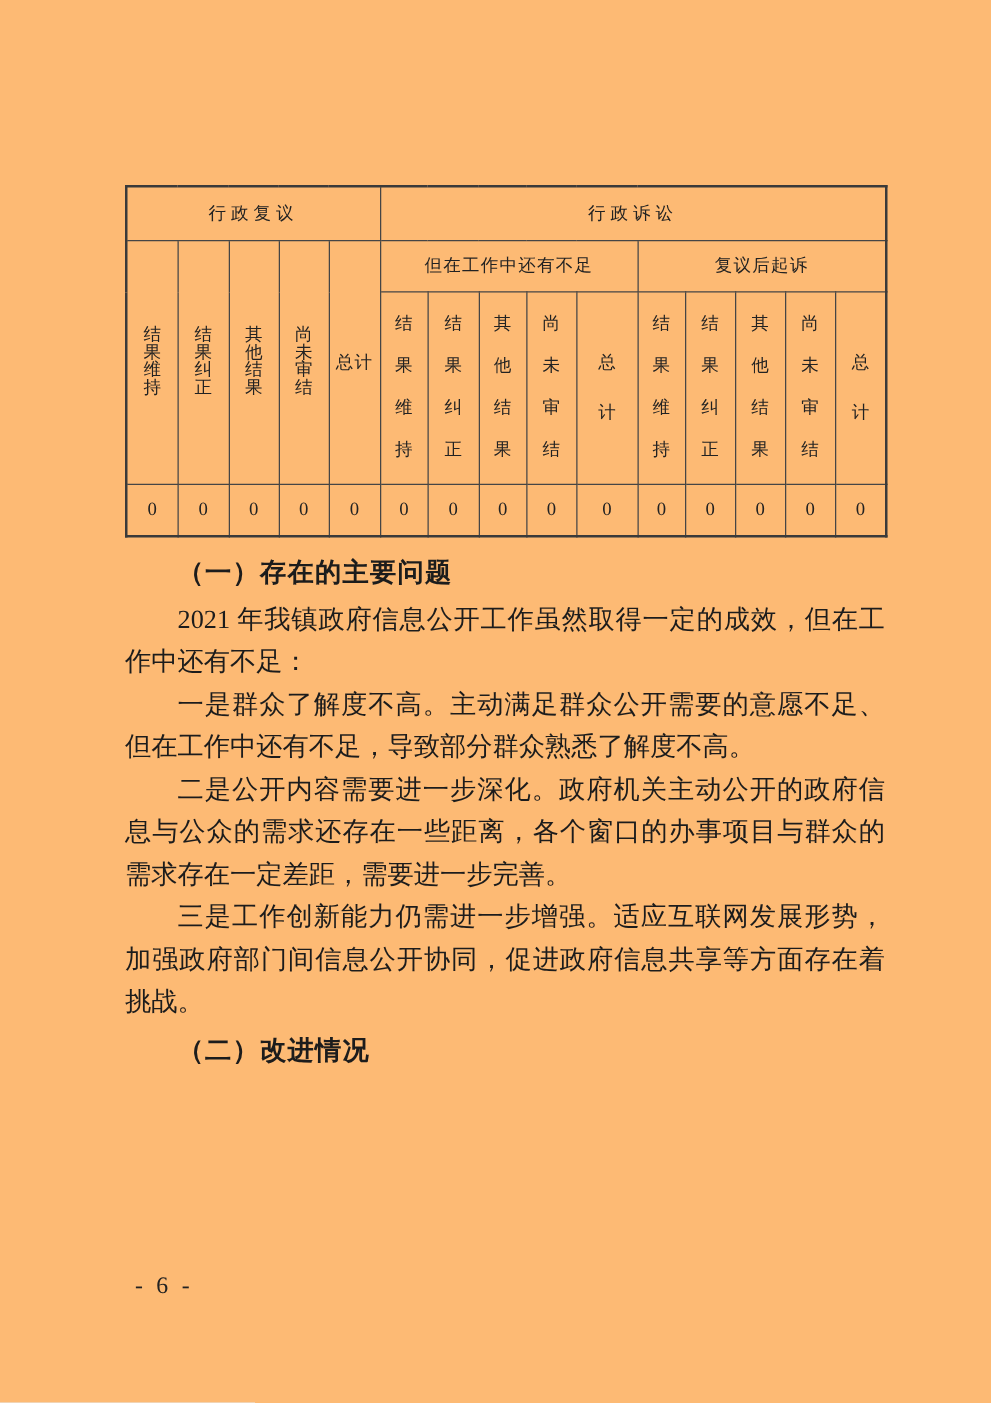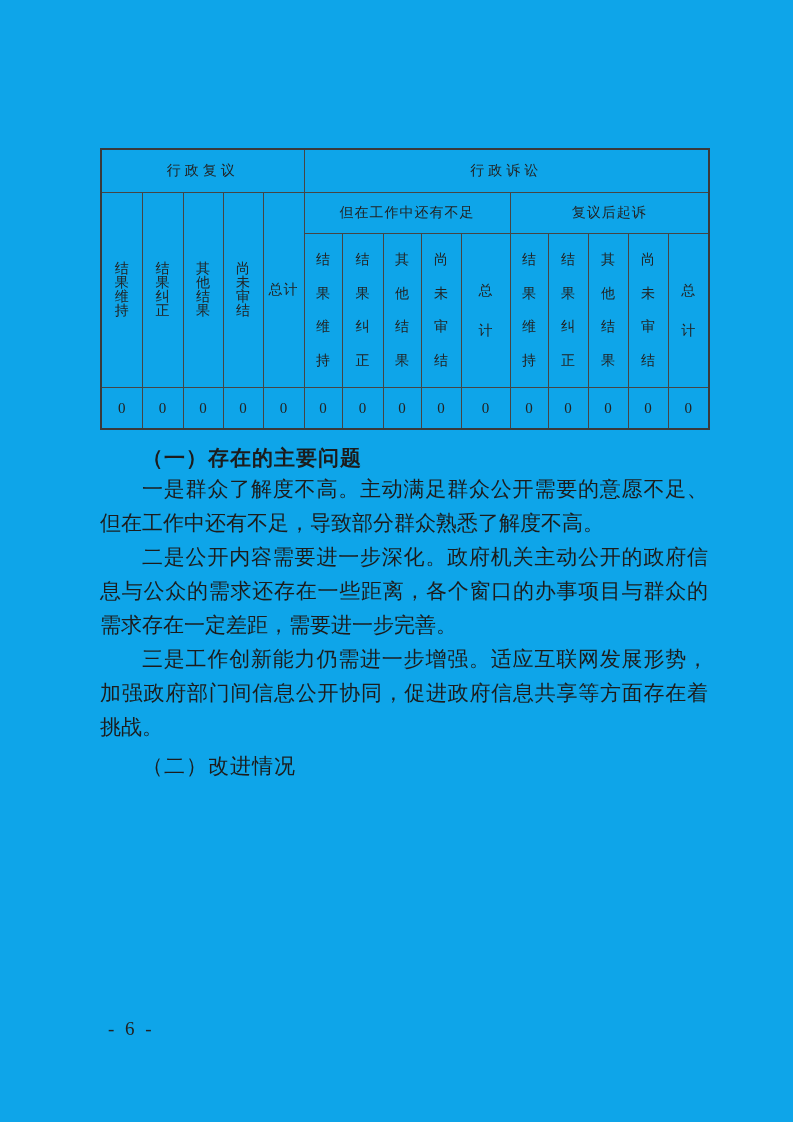--- a/index.html
+++ b/index.html
@@ -6,7 +6,7 @@
   .page{
     position:relative;
     width:793px;height:1122px;
-    background:#0ea5e9;
+    background:#fdba74;
     font-family:"Liberation Serif","DejaVu Serif",serif;
     color:#1c1c1c;
     overflow:hidden;

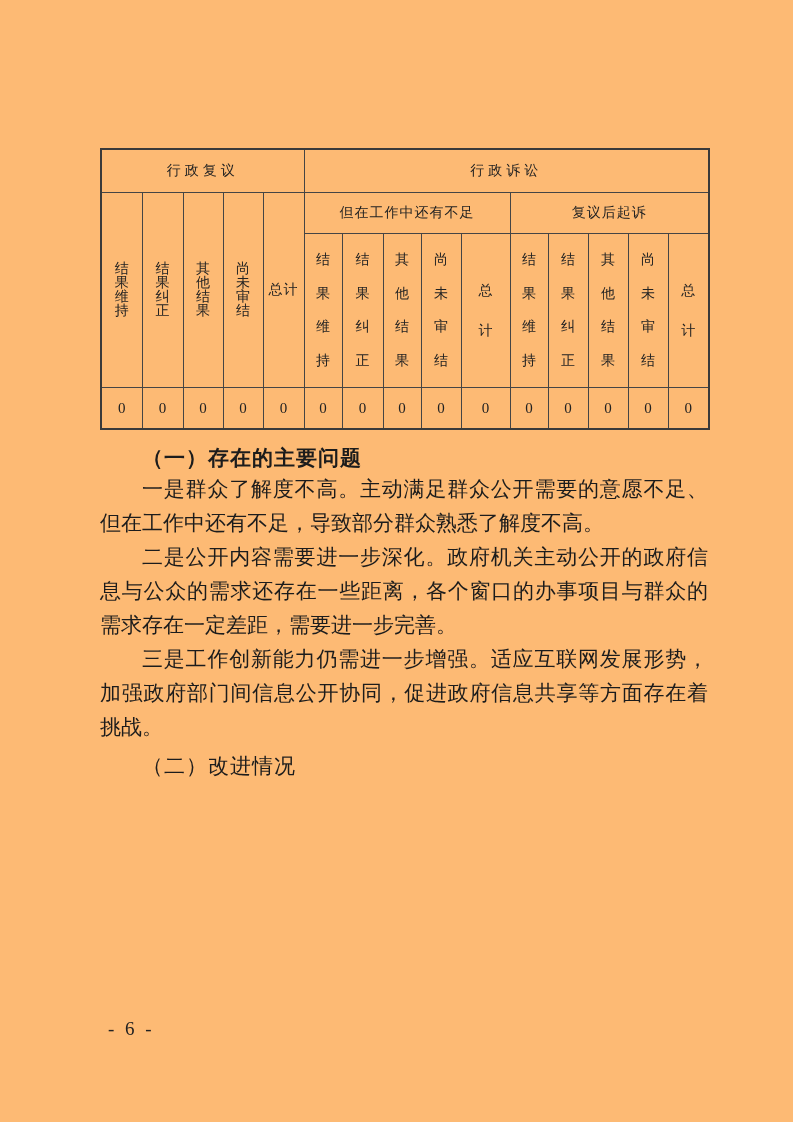--- a/index.html
+++ b/index.html
@@ -243,6 +243,7 @@
       </table>
 
     <div class="h2">（一）存在的主要问题</div>
+    <p class="para first">2021 年我镇政府信息公开工作虽然取得一定的成效，但在工作中还有不足：</p>
     <p class="para">一是群众了解度不高。主动满足群众公开需要的意愿不足、但在工作中还有不足，导致部分群众熟悉了解度不高。</p>
     <p class="para">二是公开内容需要进一步深化。政府机关主动公开的政府信息与公众的需求还存在一些距离，各个窗口的办事项目与群众的需求存在一定差距，需要进一步完善。</p>
     <p class="para">三是工作创新能力仍需进一步增强。适应互联网发展形势，加强政府部门间信息公开协同，促进政府信息共享等方面存在着挑战。</p>

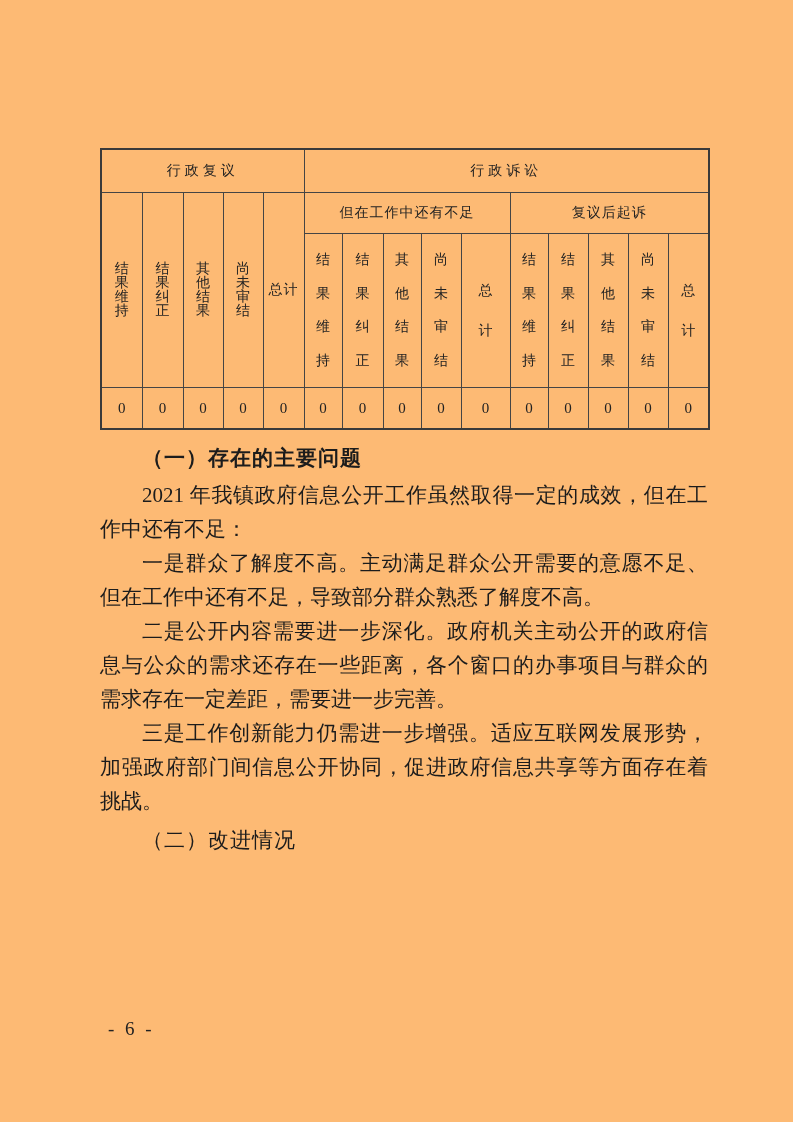--- a/index.html
+++ b/index.html
@@ -57,7 +57,7 @@
   }
   .h3{
     margin:8px 0 0 0;
-    font-size:21px;font-weight:normal;
+    font-size:21px;font-weight:bold;
     line-height:28px;text-indent:2em;
     letter-spacing:1px;
   }

